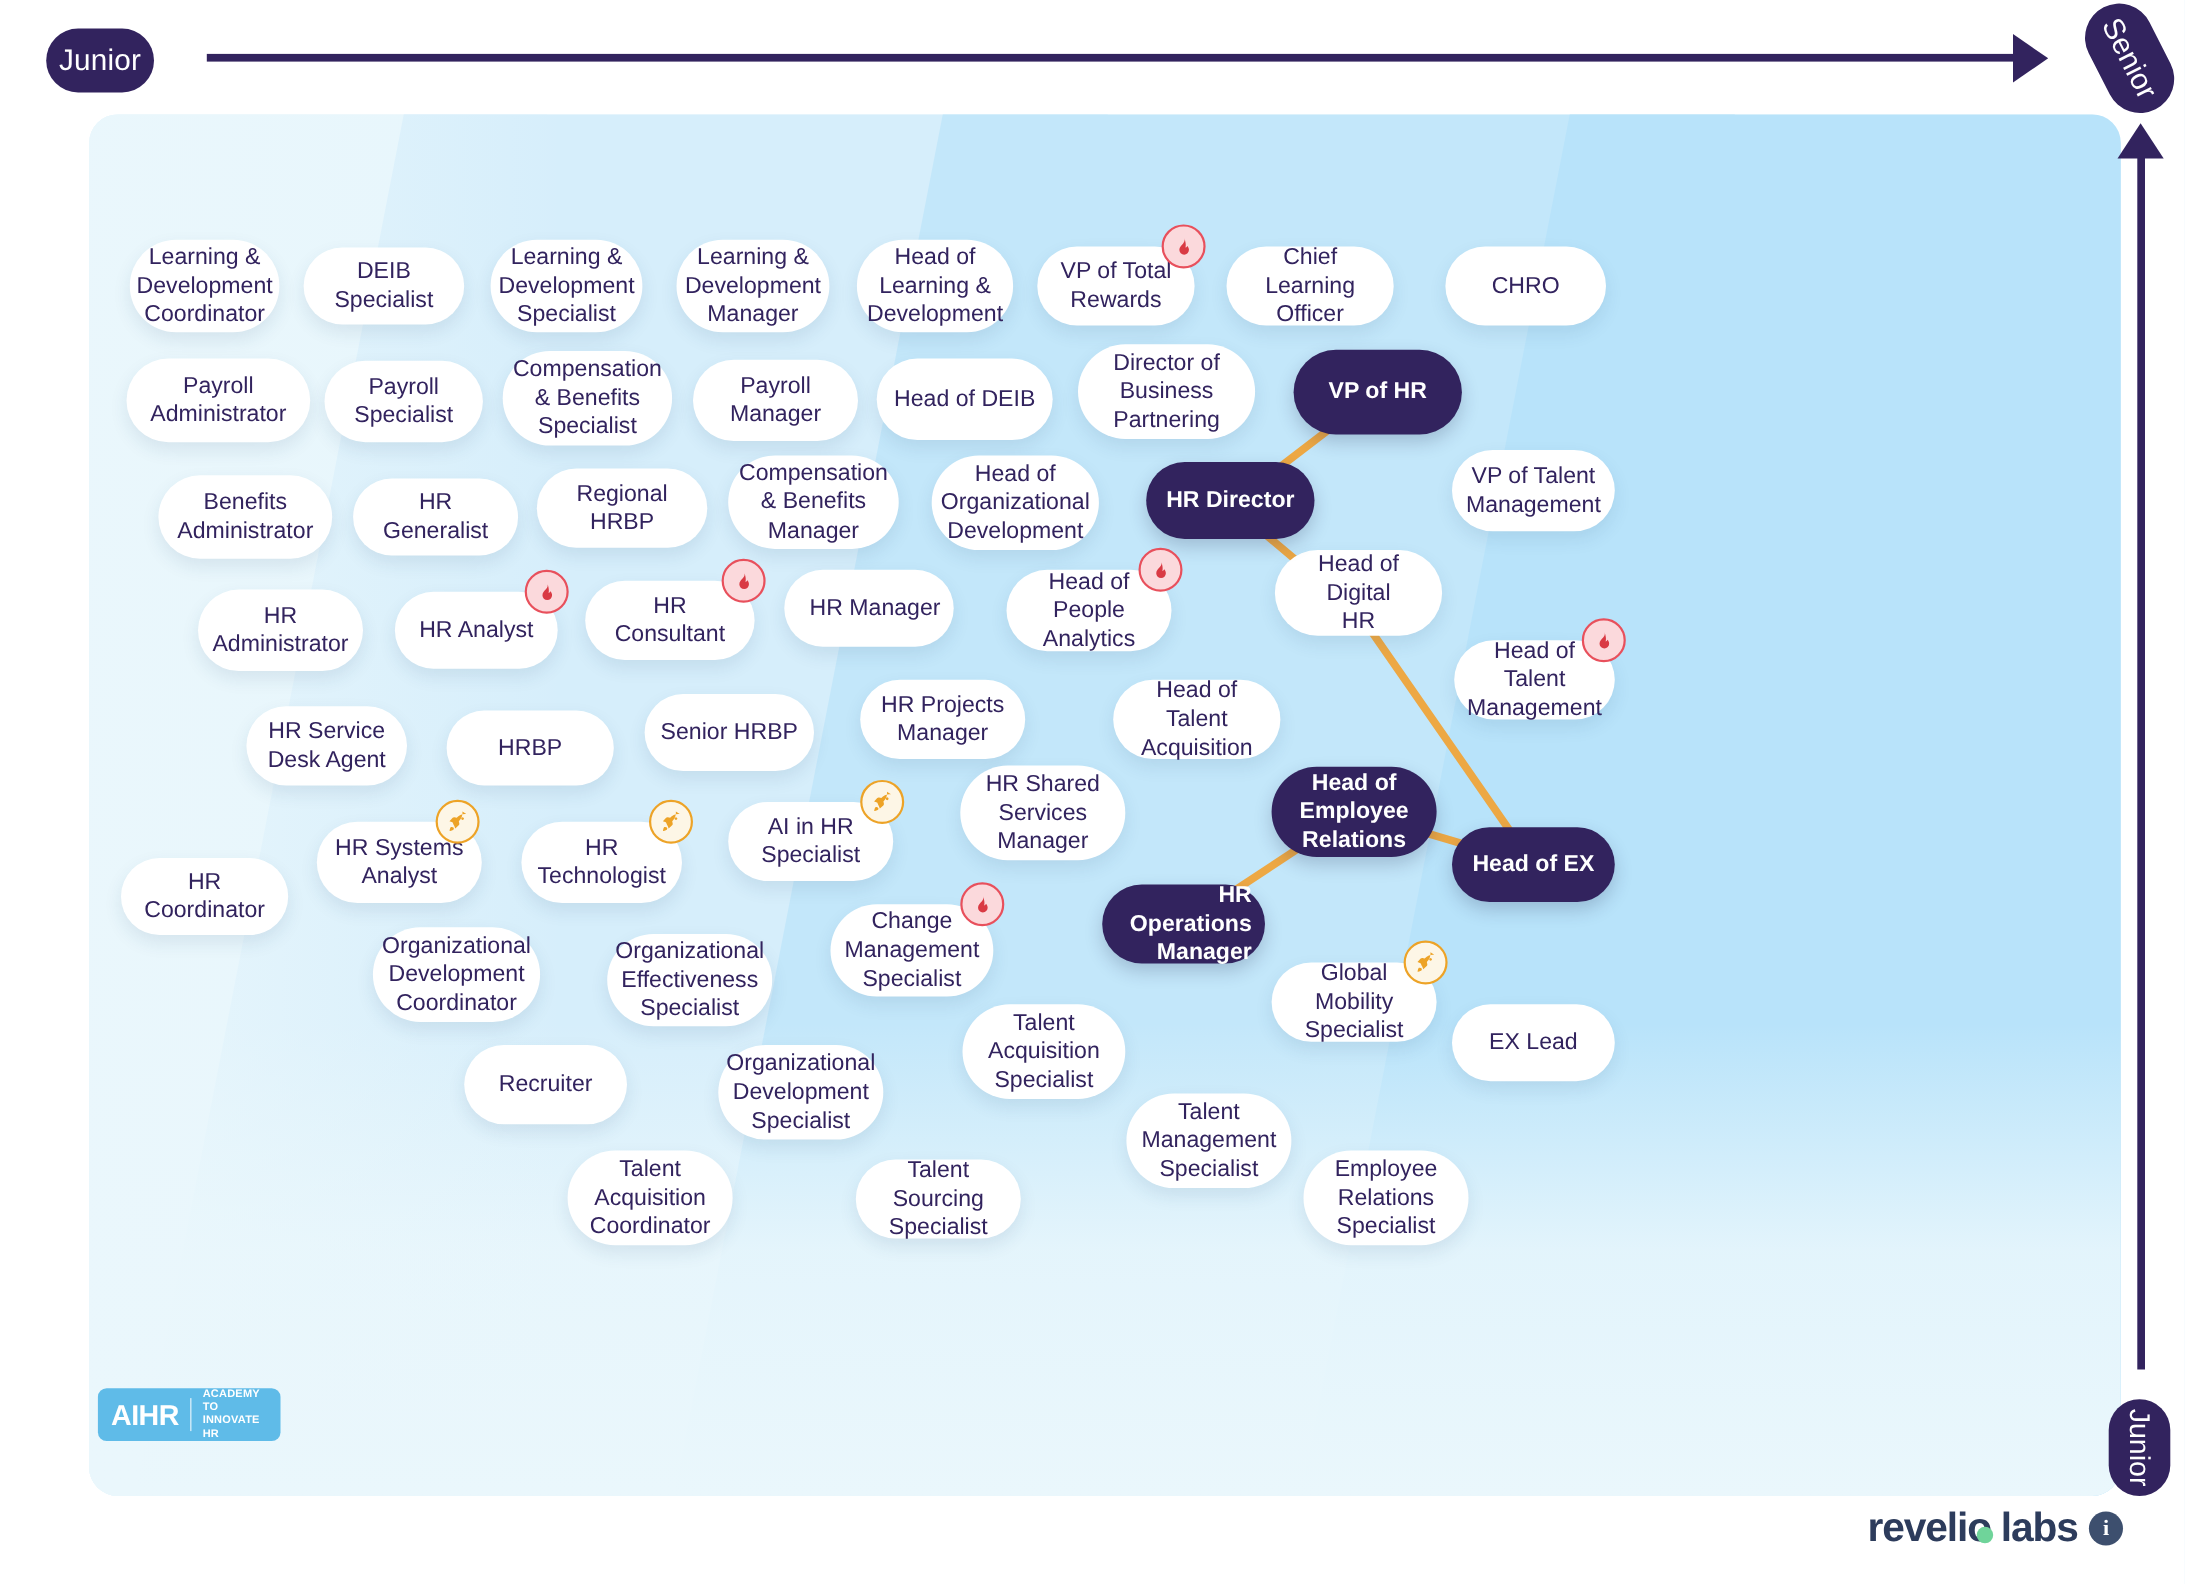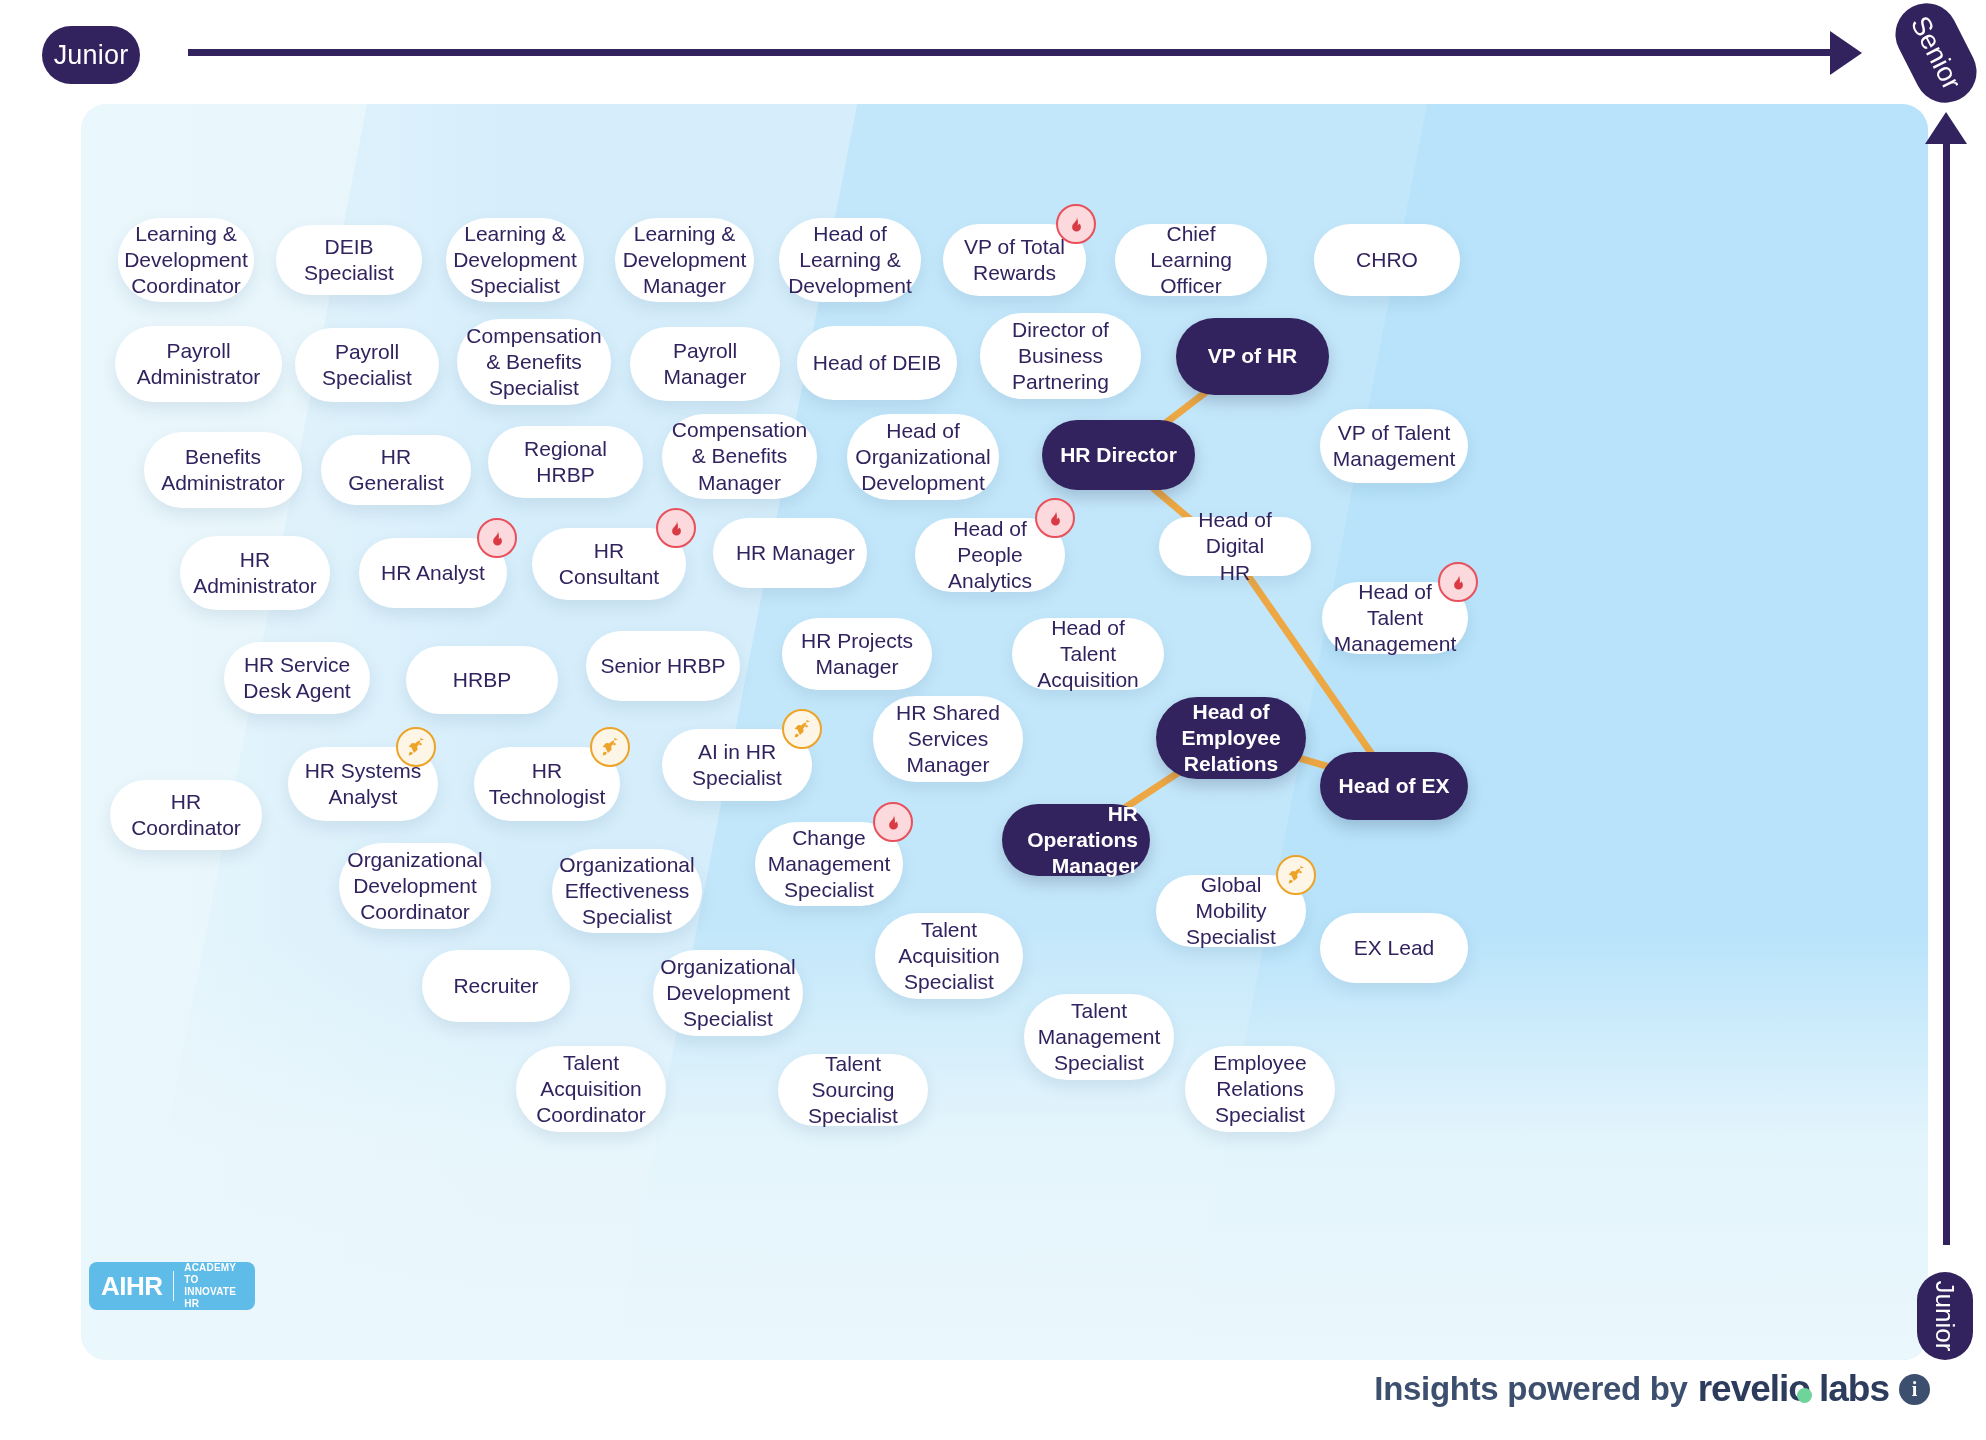--- a/index.html
+++ b/index.html
@@ -386,7 +386,7 @@
           <path fill="#d93a44" d="M12 2c1.2 3.1.2 4.9-1.2 6.6C9.2 10.5 7 12 7 15a5 5 0 0 0 10 0c0-1.7-.8-3-1.7-4.1-.5 1-1.2 1.6-2 1.8.8-2.4.4-5.1-1.3-10.7z"></path>
         </svg>
       </div>
-      <div class="bub" style="left: 1159px; top: 517px; width: 152px; height: 59px;">
+      <div class="bub" style="left: 1159px; top: 500px; width: 152px; height: 78px;">
         <div>
           <span>Head of Digital</span>
           <span>HR</span>

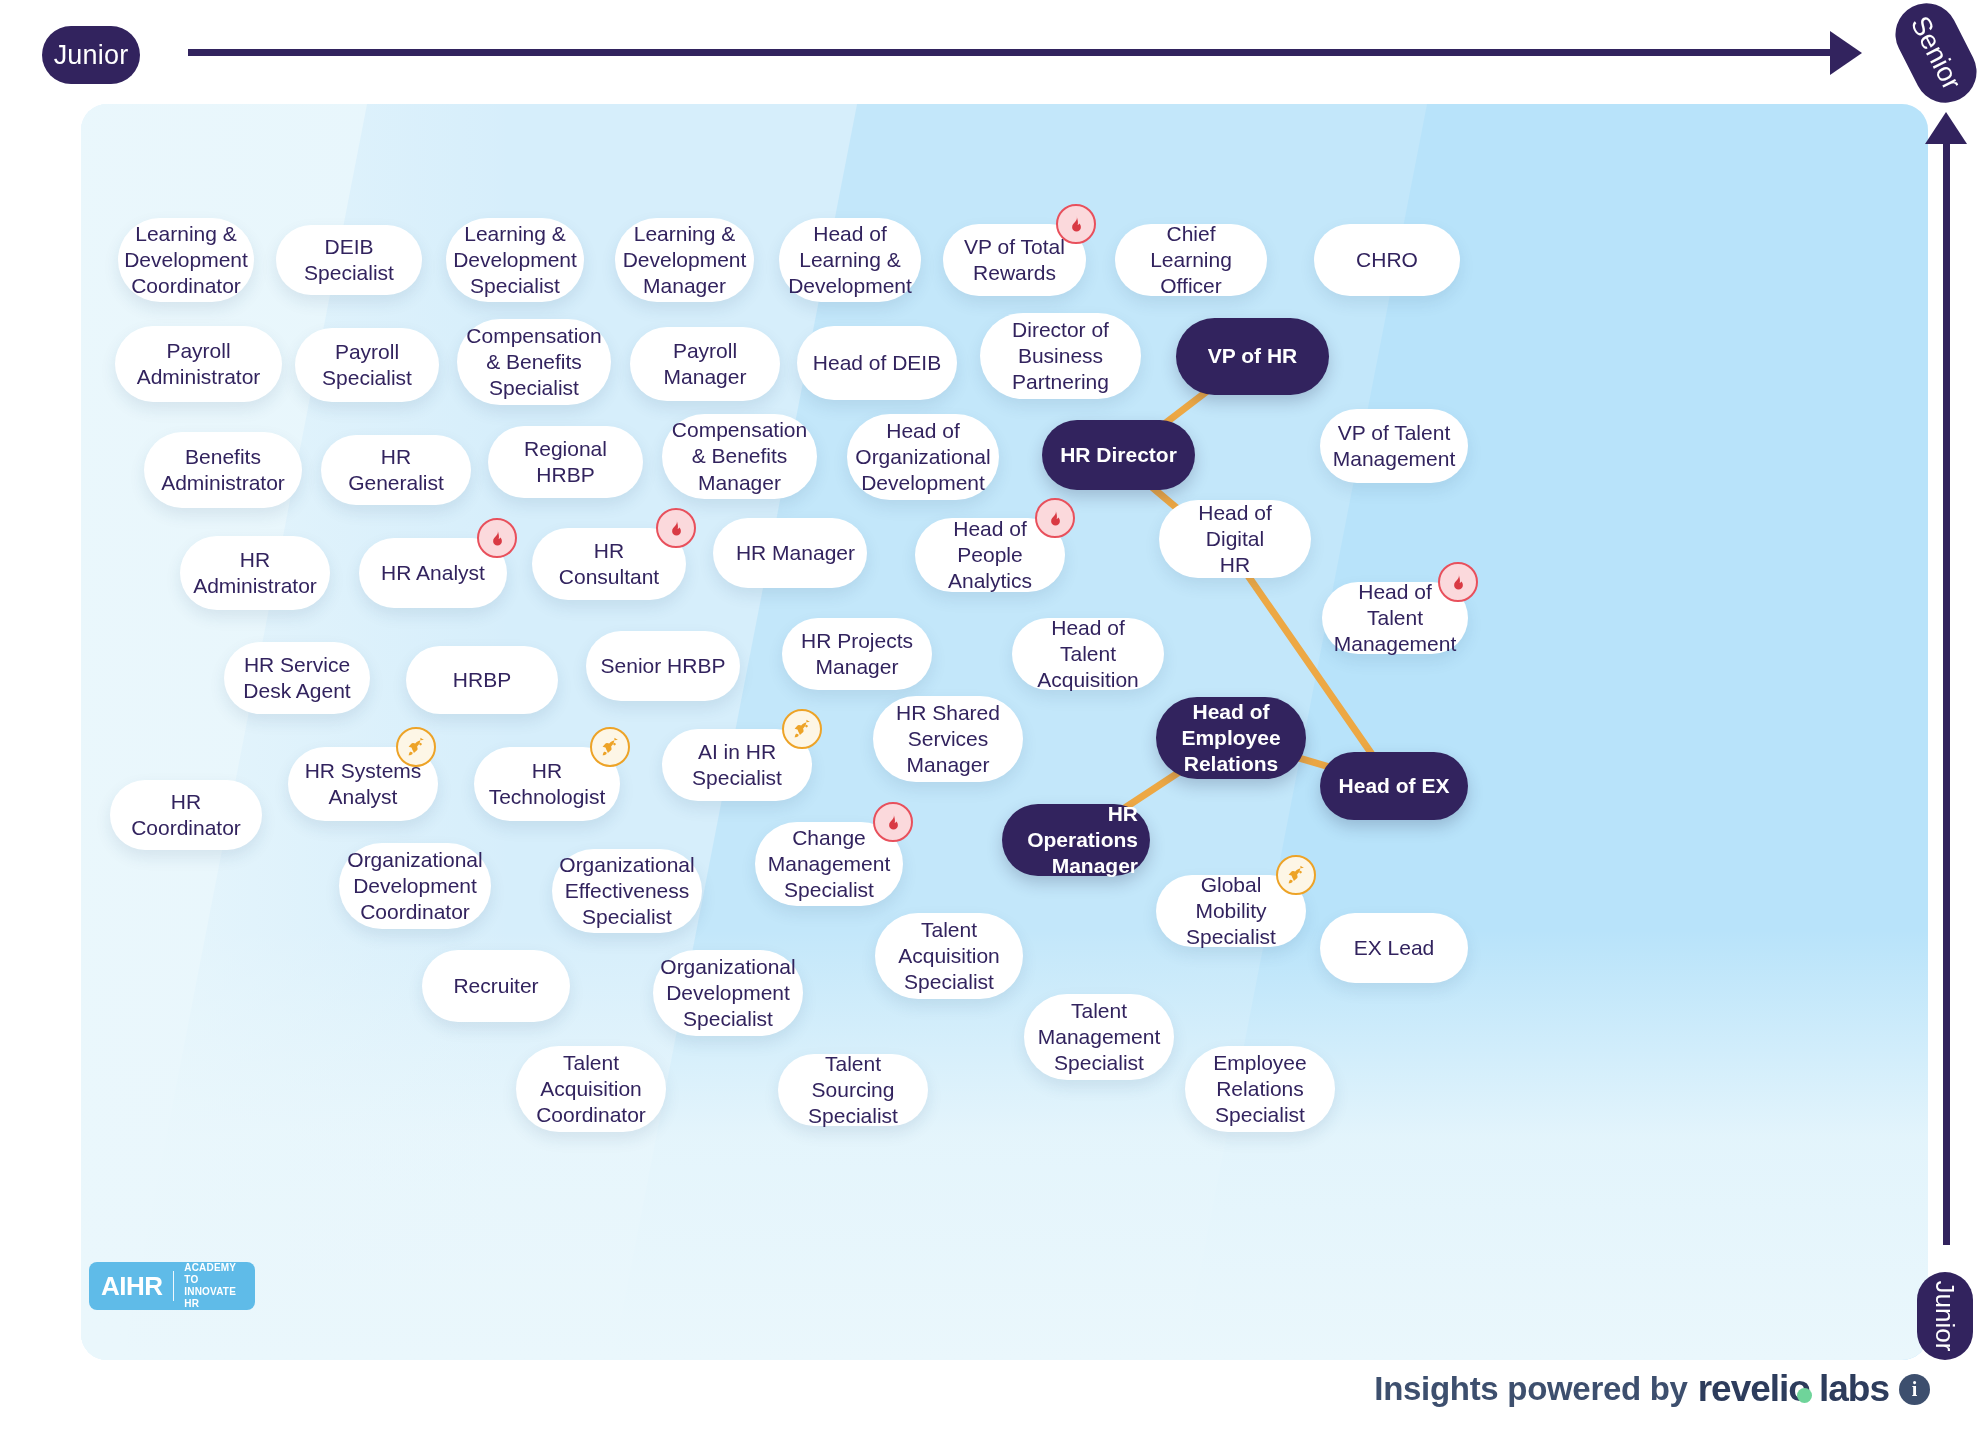--- a/index.html
+++ b/index.html
@@ -585,7 +585,6 @@
     </div>
 
   <div id="footer">
-    <span class="ins">Insights powered by</span>
     <span class="rev">
         <span>revelio</span>
         <span class="revdot"></span>

